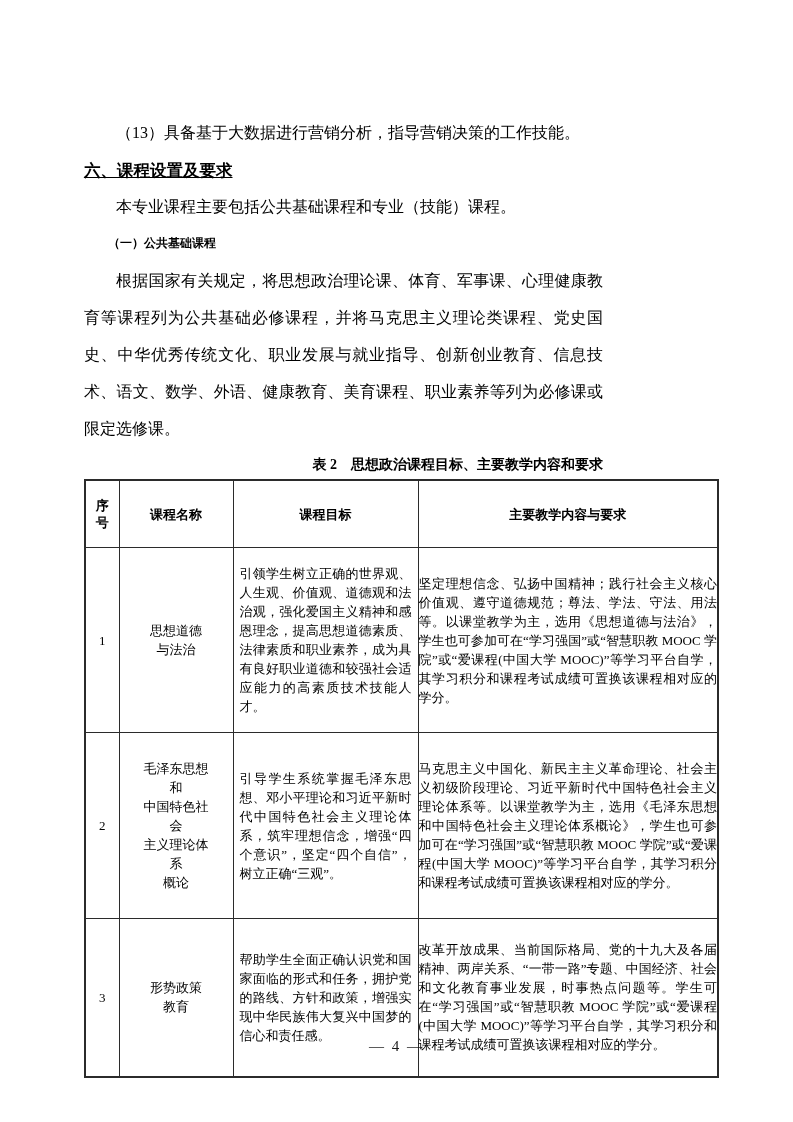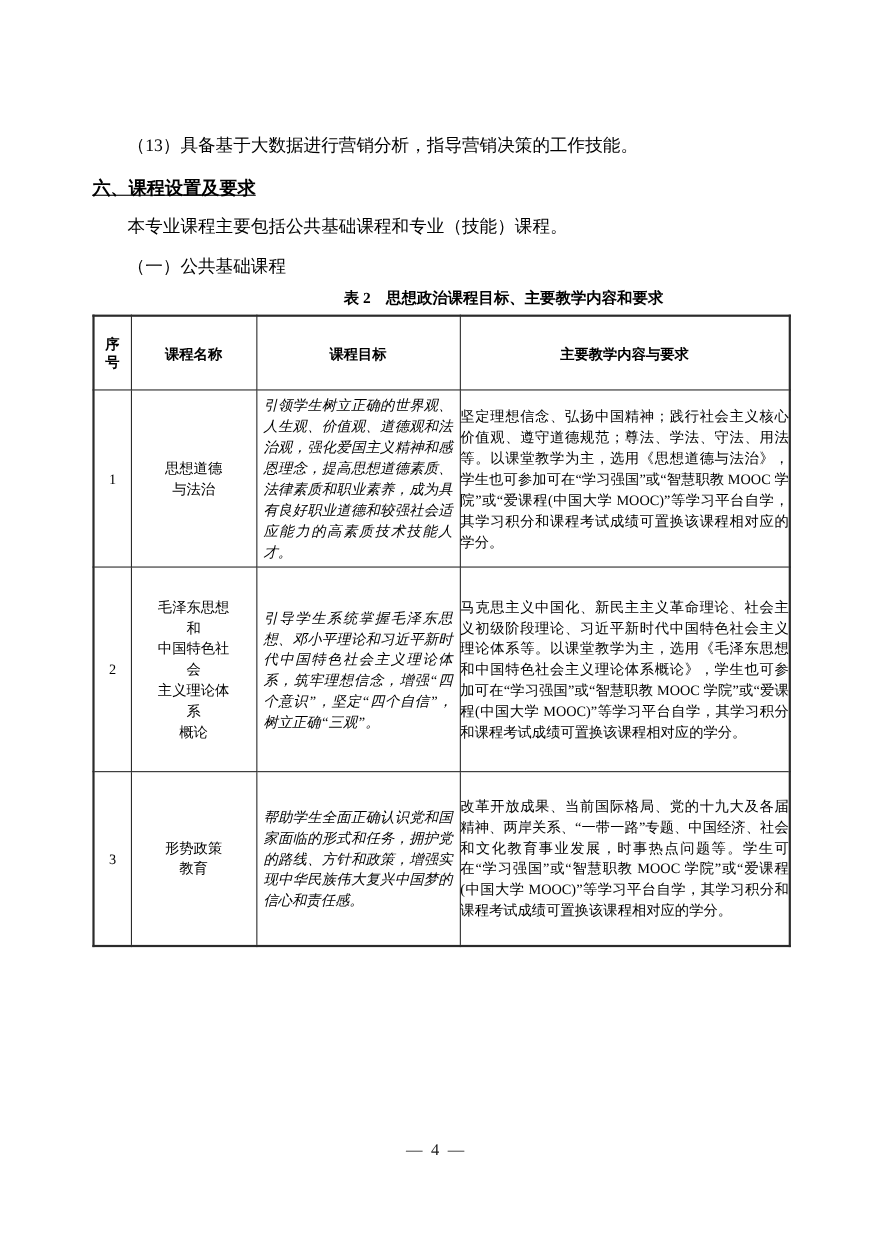--- a/index.html
+++ b/index.html
@@ -39,9 +39,9 @@
   }
   .heading-2 {
     margin: 6px 0 4px 0;
-    font-size: 16px;
+    font-size: 12px;
     line-height: 30px;
-    font-weight: normal;
+    font-weight: bold;
     text-indent: 2em;
   }
   .body-paragraph {

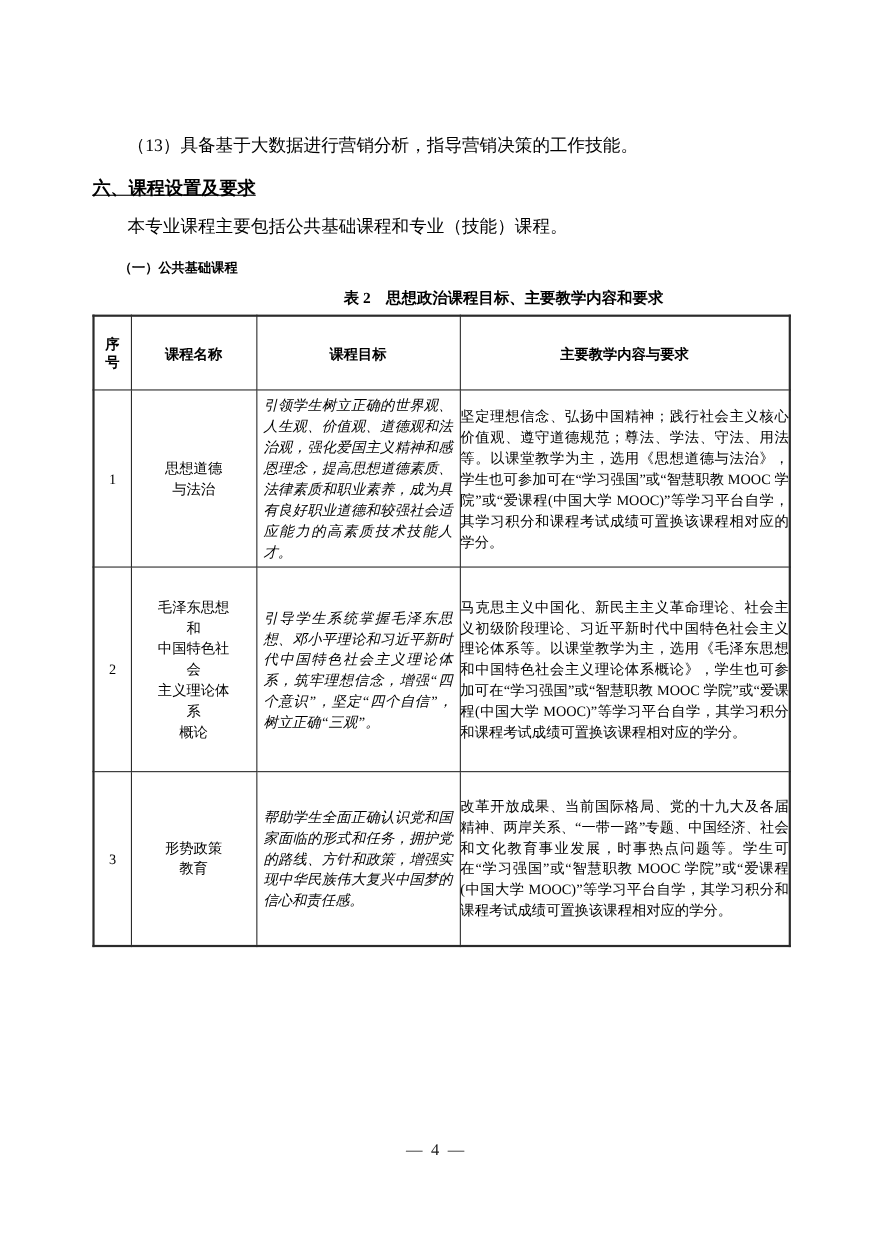--- a/index.html
+++ b/index.html
@@ -127,6 +127,7 @@
 
   <div class="heading-2">（一）公共基础课程</div>
 
+  <p class="body-paragraph">根据国家有关规定，将思想政治理论课、体育、军事课、心理健康教育等课程列为公共基础必修课程，并将马克思主义理论类课程、党史国史、中华优秀传统文化、职业发展与就业指导、创新创业教育、信息技术、语文、数学、外语、健康教育、美育课程、职业素养等列为必修课或限定选修课。</p>
 
   <div class="table-caption">表 2　思想政治课程目标、主要教学内容和要求</div>
 

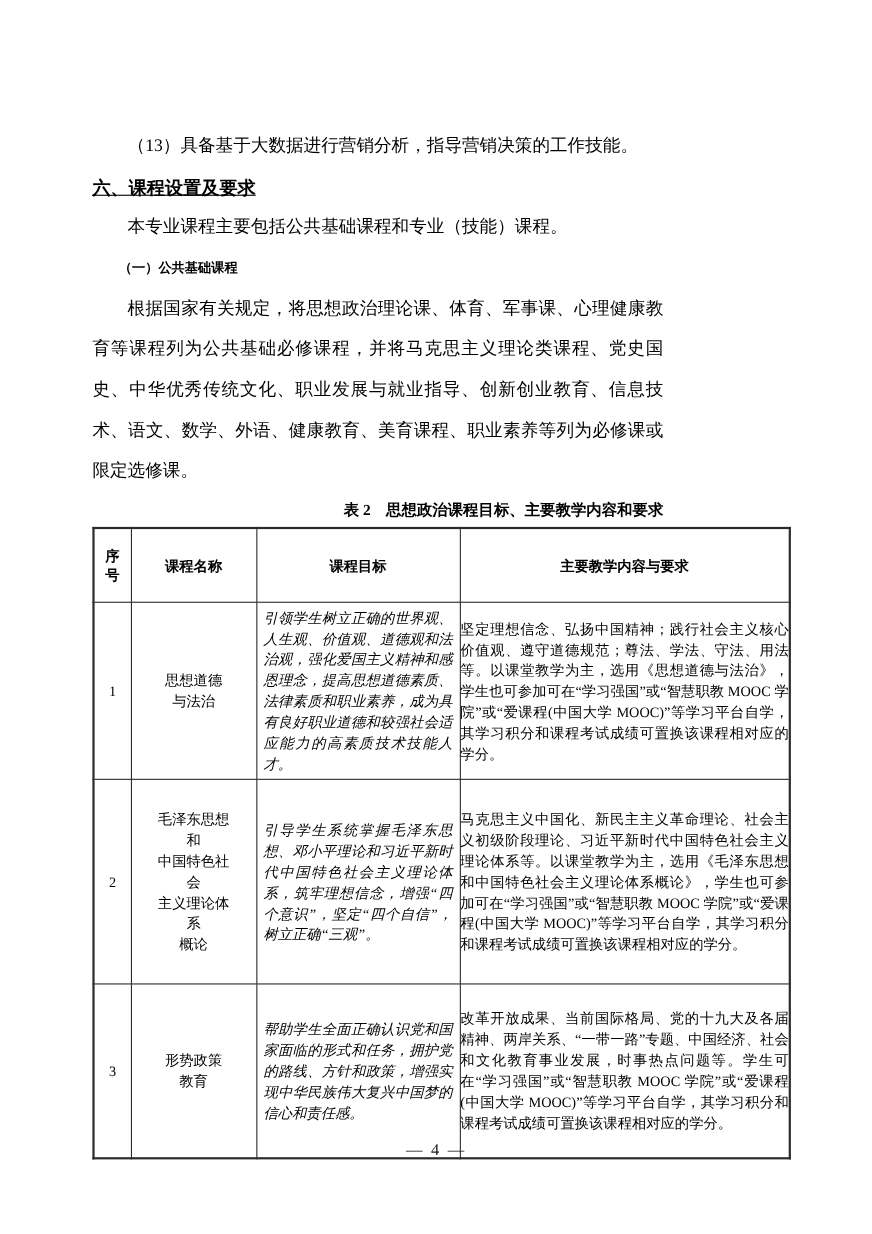--- a/index.html
+++ b/index.html
@@ -96,8 +96,7 @@
   }
   td.cell-objective {
     text-align: justify;
-    padding: 4px 6px;
-    font-style: italic;
+    padding: 16px 6px;
   }
   td.cell-content {
     text-align: justify;

